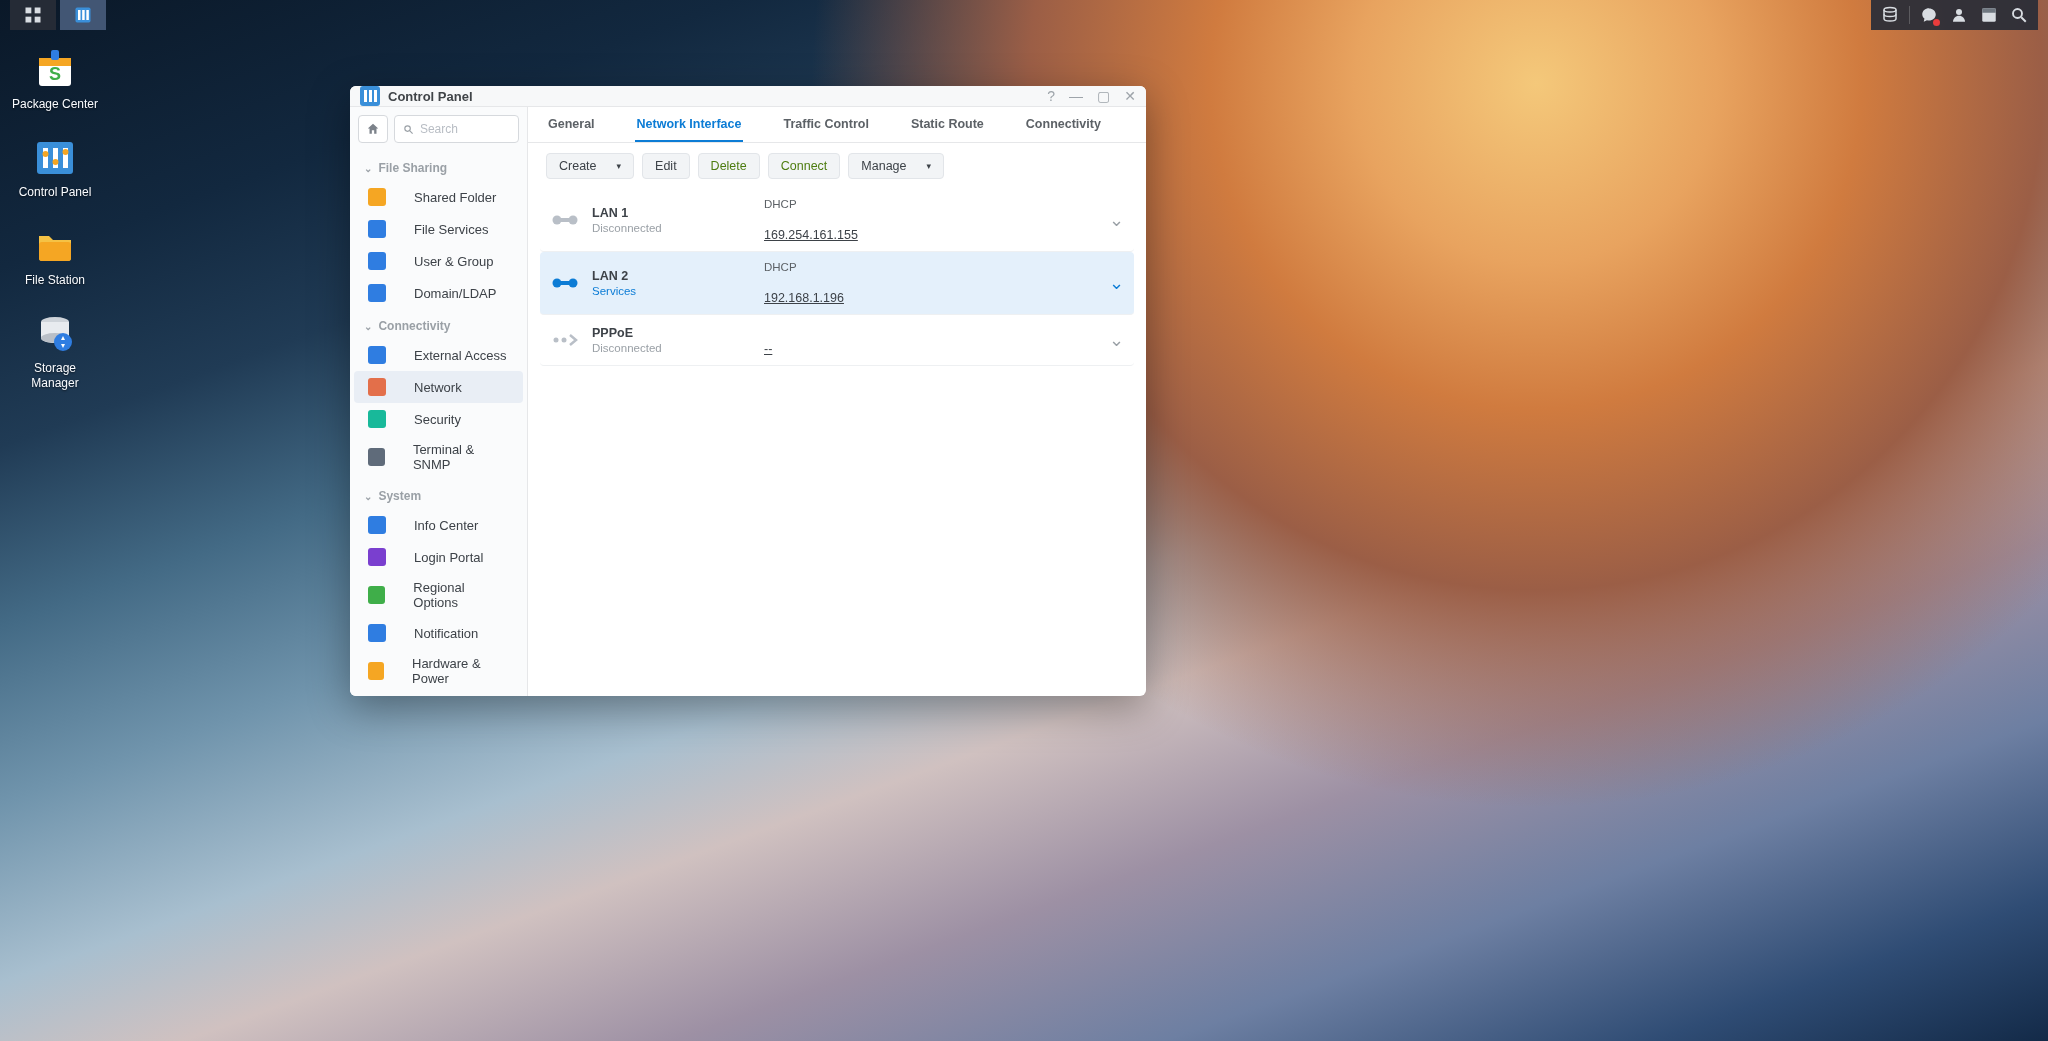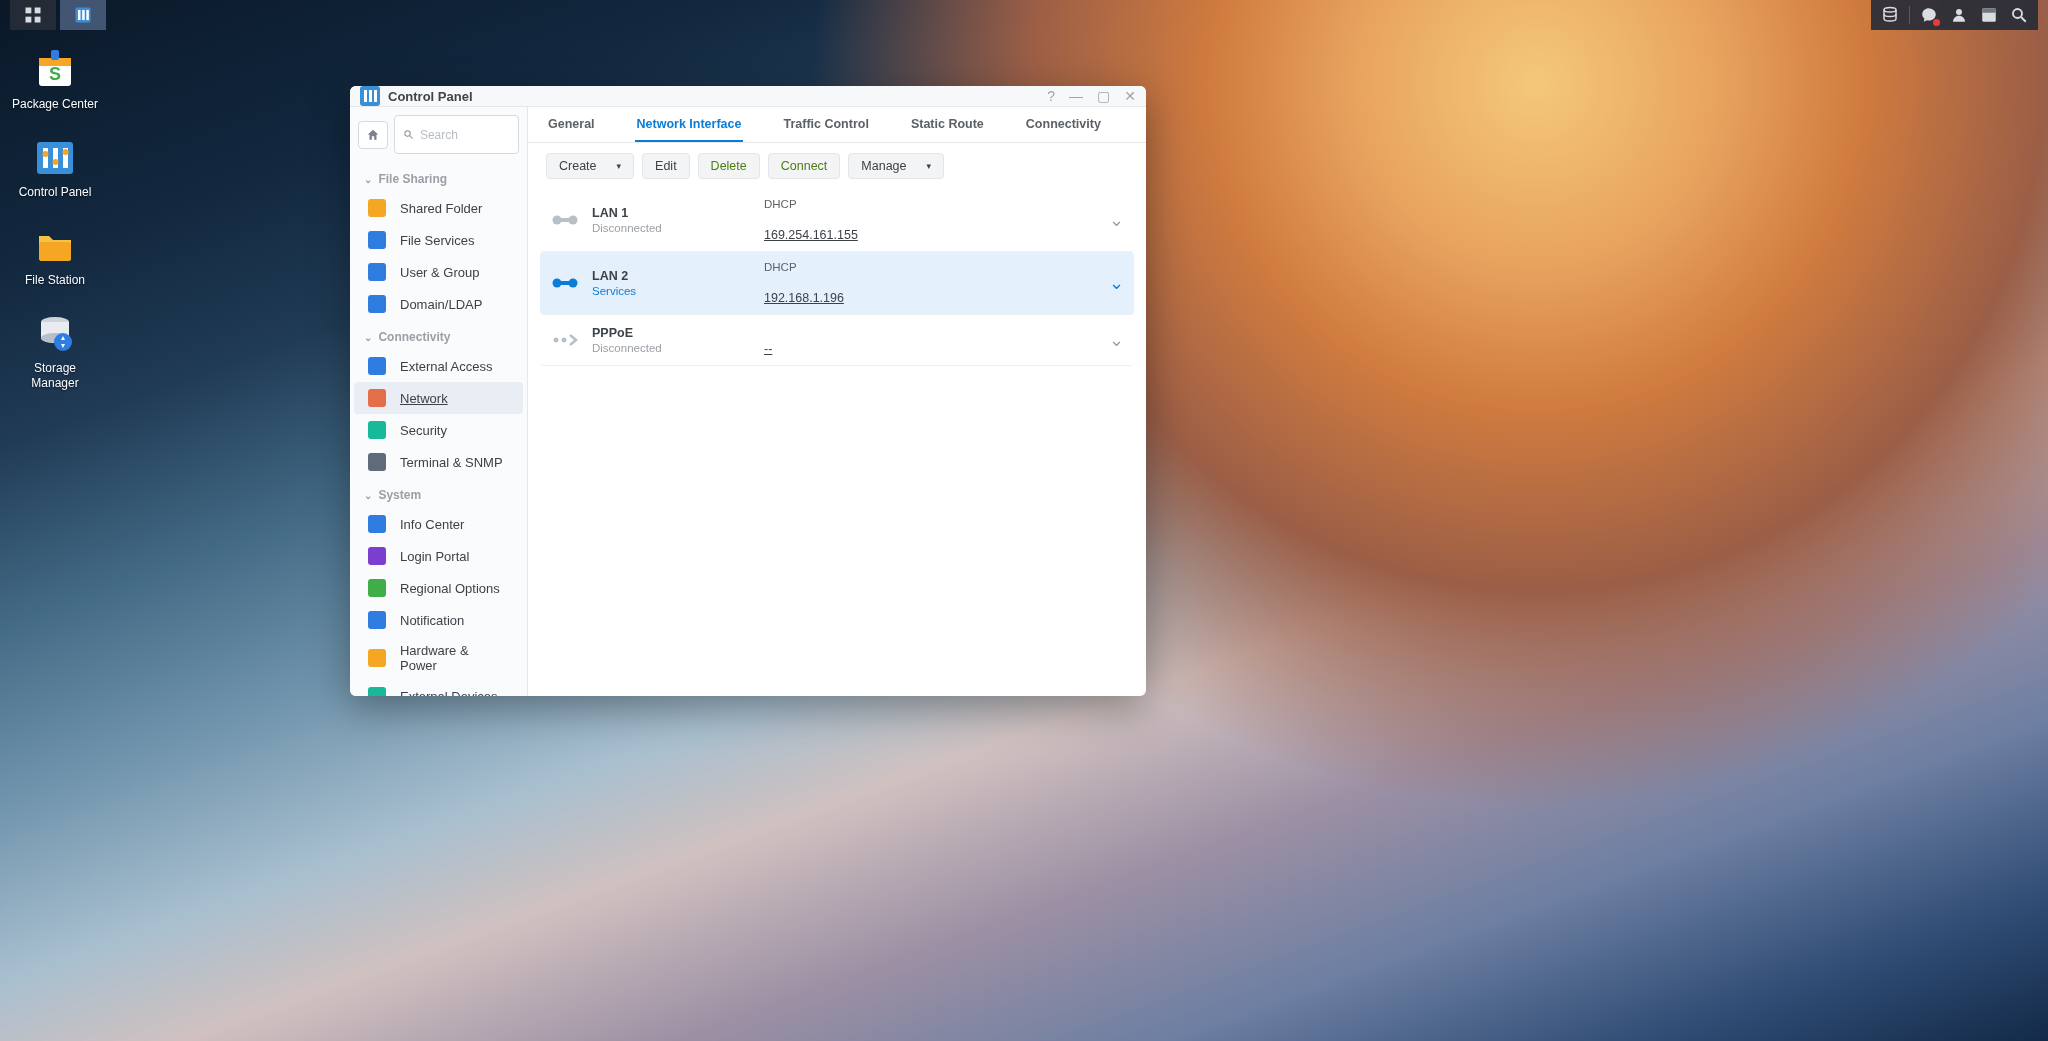--- a/index.html
+++ b/index.html
@@ -70,7 +70,7 @@
   display: flex; align-items: center; justify-content: center; cursor: pointer; color: #7c828a;
 }
 .search-wrap {
-  flex: 1; height: 39px; background: #fff; border: 1px solid #d6d9dd; border-radius: 4px;
+  flex: 1; height: 28px; background: #fff; border: 1px solid #d6d9dd; border-radius: 4px;
   display: flex; align-items: center; padding: 0 8px; gap: 6px; color: #9aa0a6;
 }
 .search-wrap input { border: 0; outline: 0; font-size: 12px; width: 100%; background: transparent; color: #333; }

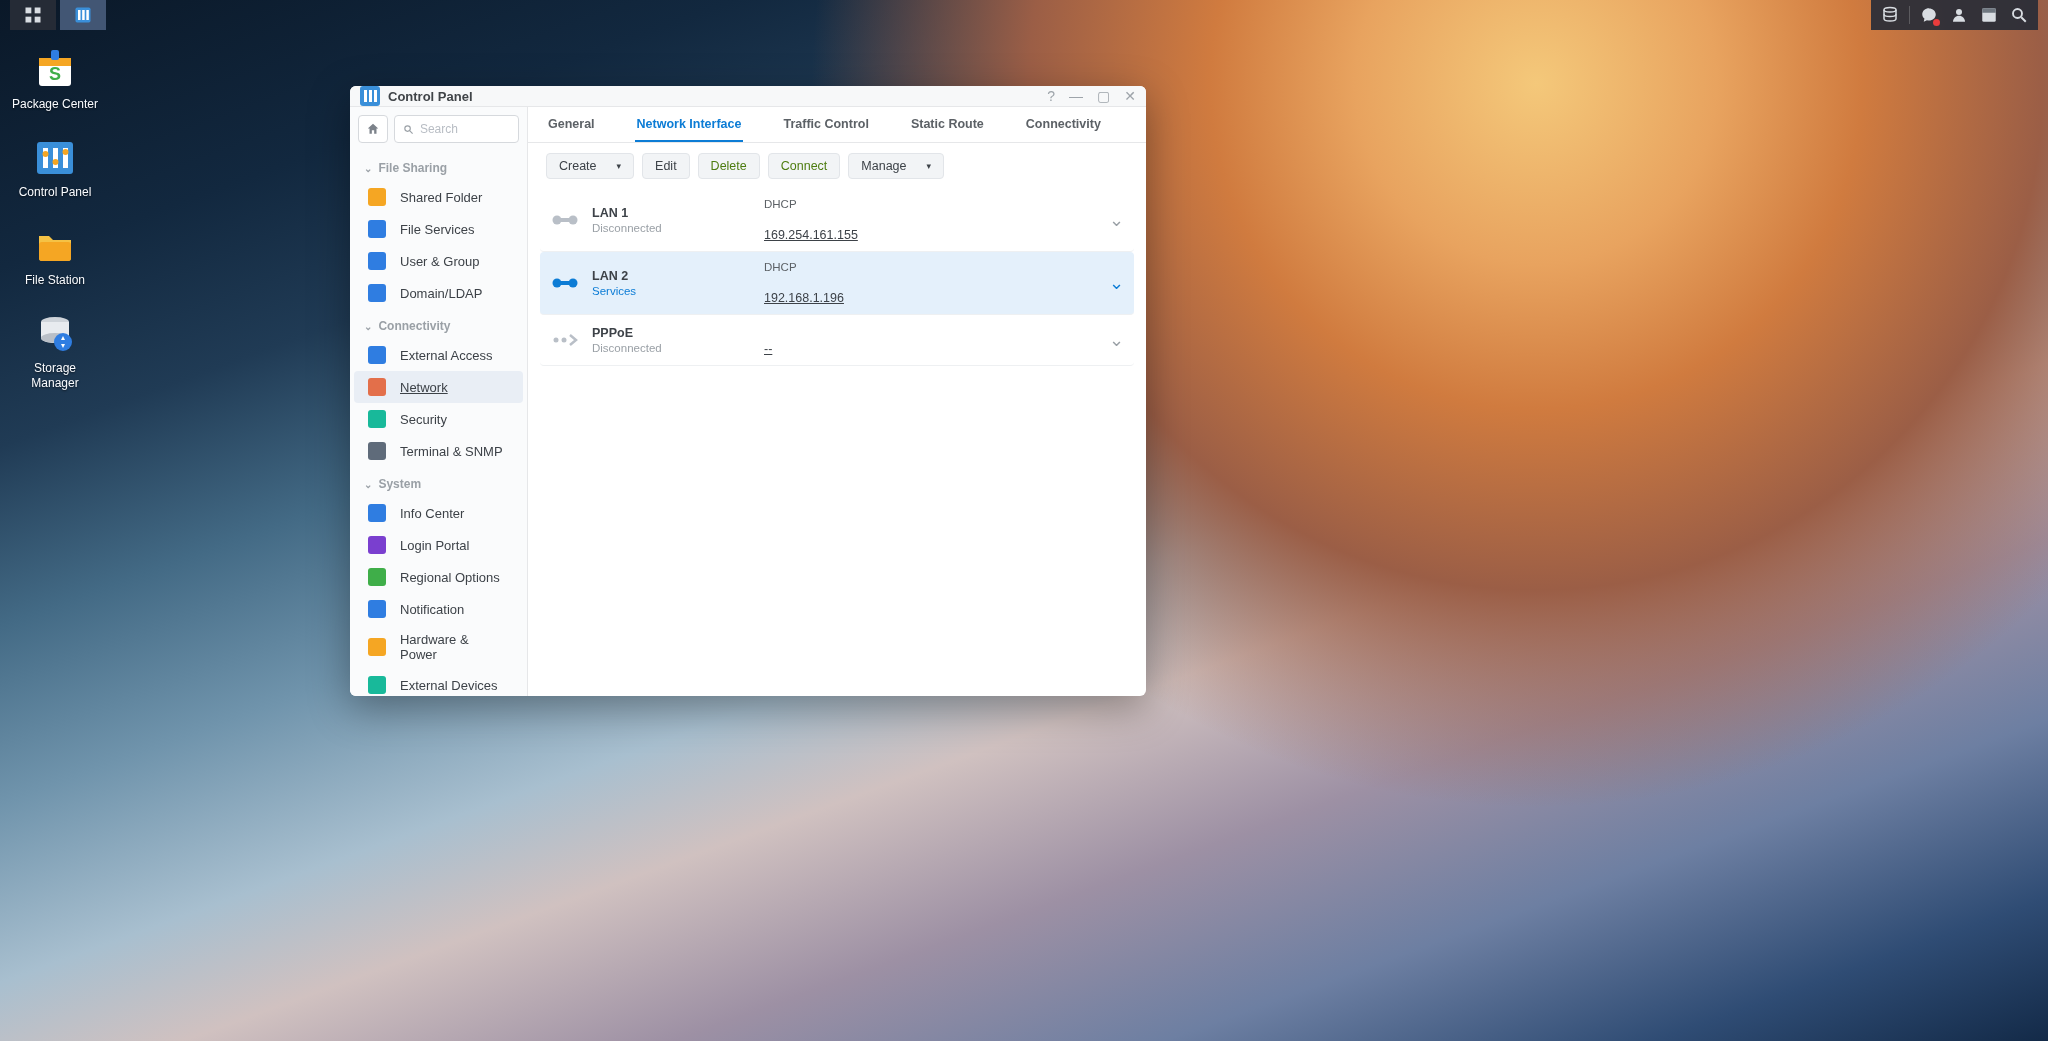--- a/index.html
+++ b/index.html
@@ -80,7 +80,7 @@
 .side-section { font-size: 12px; color: #9aa0a6; font-weight: 600; padding: 10px 14px 6px 14px; display: flex; align-items: center; gap: 6px; cursor: pointer; }
 .side-section .chev { font-size: 10px; }
 .side-item {
-  display: flex; align-items: center; gap: 14px; padding: 7px 14px; font-size: 13px; color: #3d4248;
+  display: flex; align-items: center; gap: 28px; padding: 7px 14px; font-size: 13px; color: #3d4248;
   cursor: pointer; border-radius: 4px; margin: 0 4px;
 }
 .side-item.selected { background: #e9eef5; text-decoration: underline; }

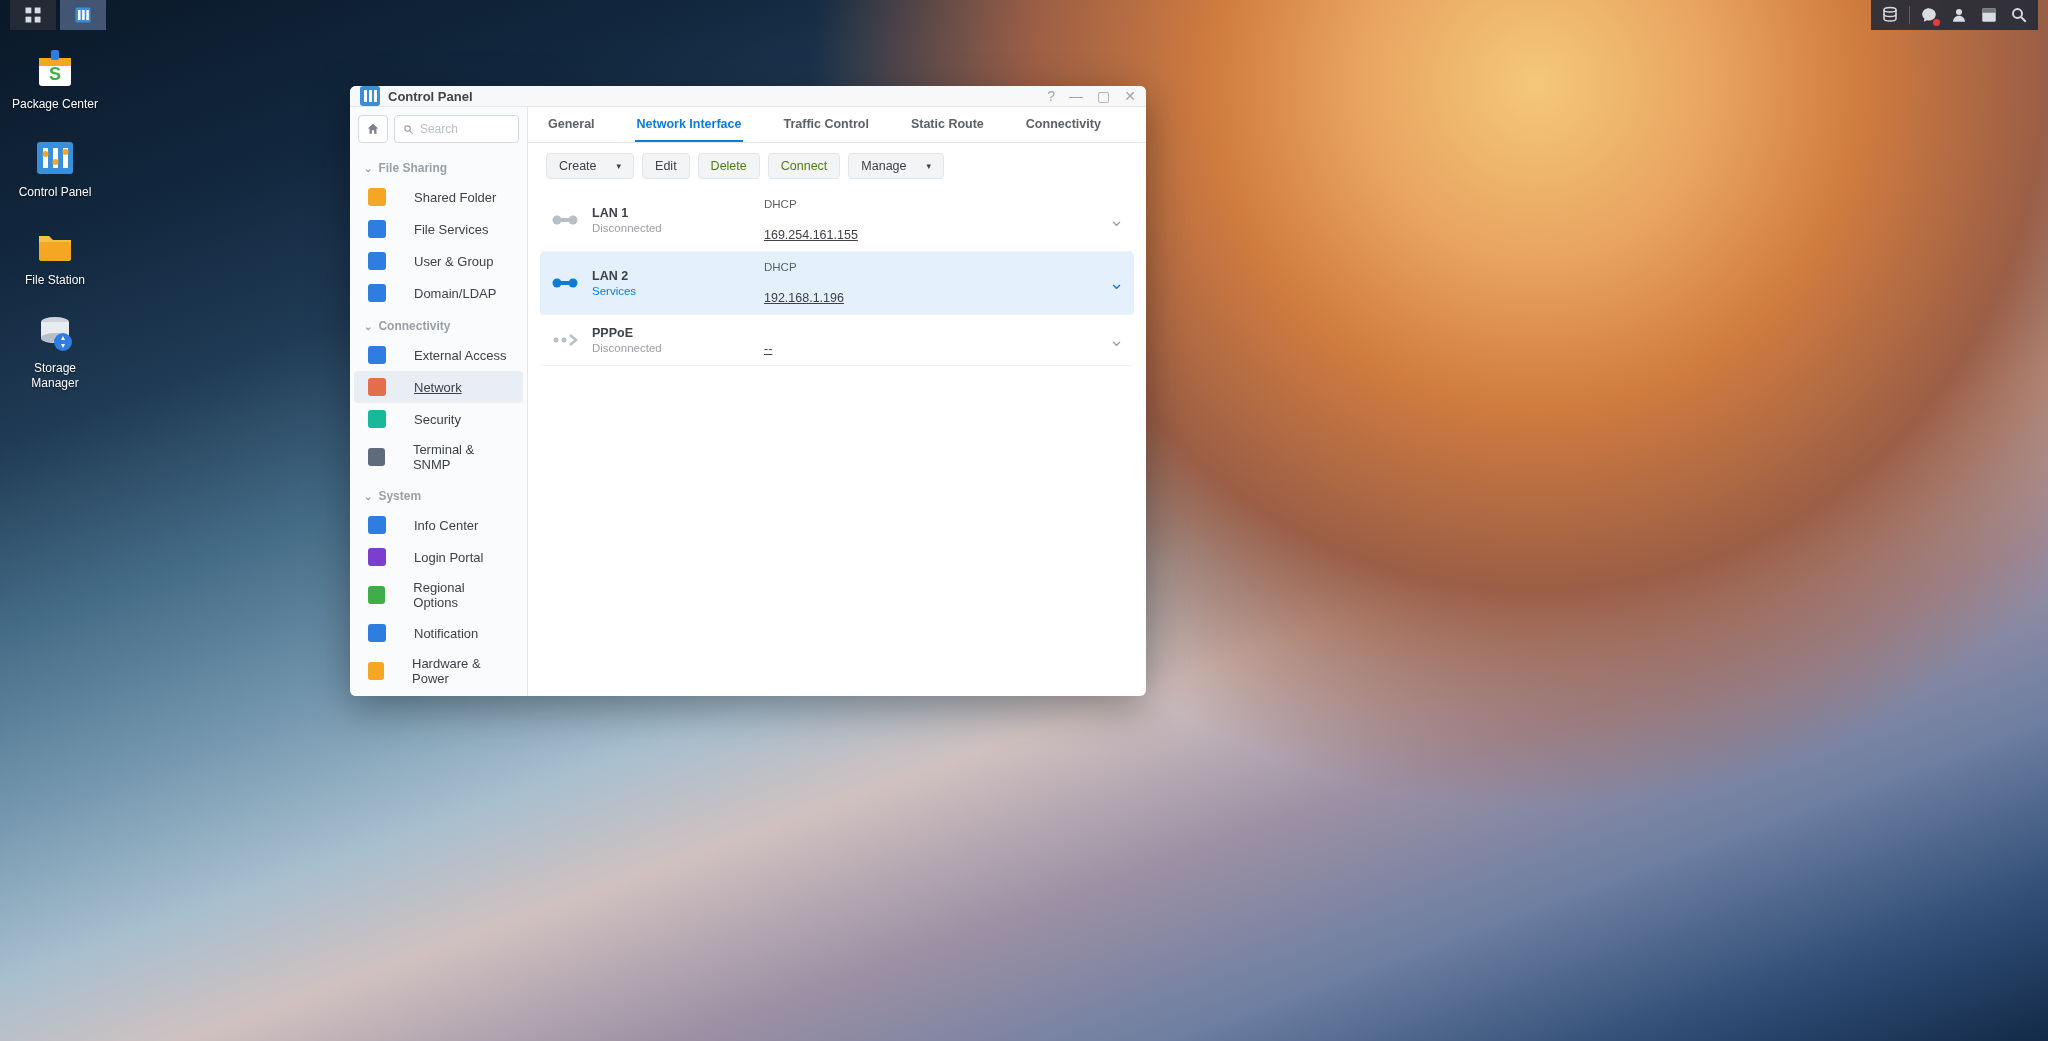--- a/index.html
+++ b/index.html
@@ -83,7 +83,7 @@
   display: flex; align-items: center; gap: 28px; padding: 7px 14px; font-size: 13px; color: #3d4248;
   cursor: pointer; border-radius: 4px; margin: 0 4px;
 }
-.side-item.selected { background: #e9eef5; text-decoration: underline; }
+.side-item.selected { background: #e9eef5; }
 .side-item .sico { width: 18px; height: 18px; display: inline-flex; align-items: center; justify-content: center; border-radius: 3px; }
 
 

